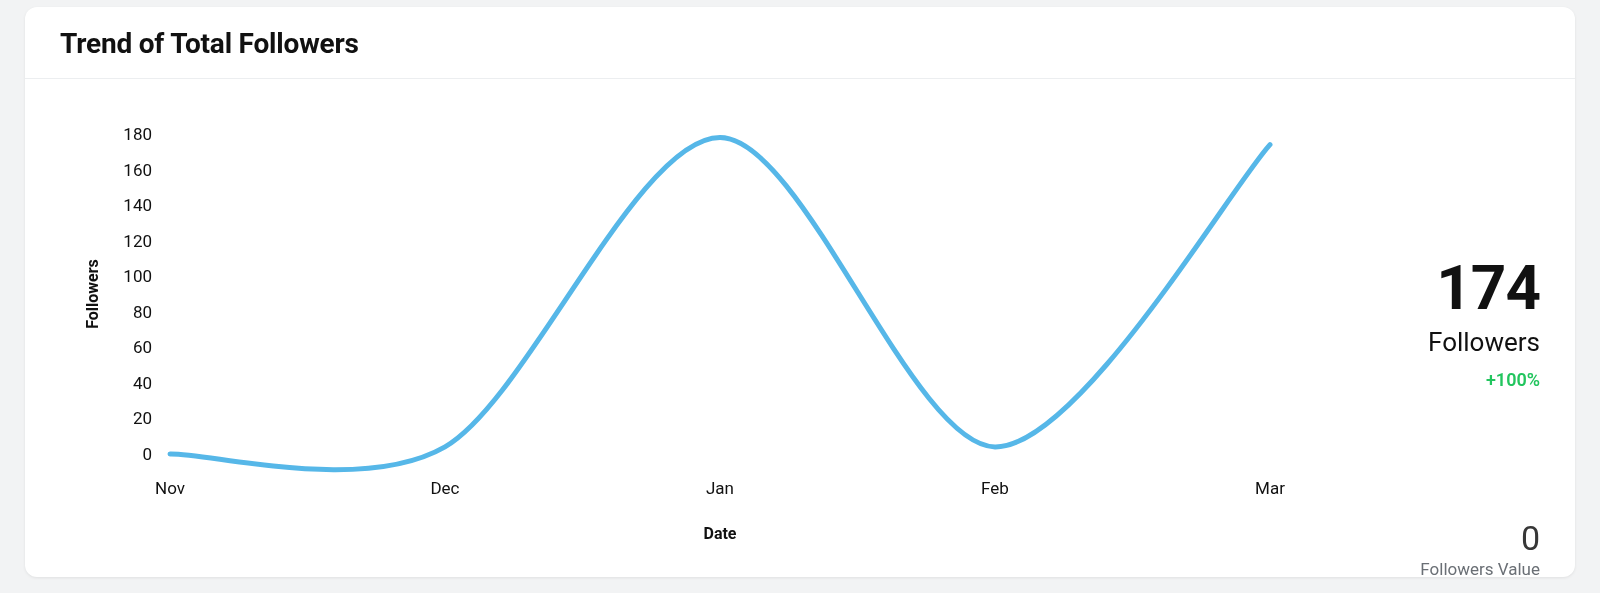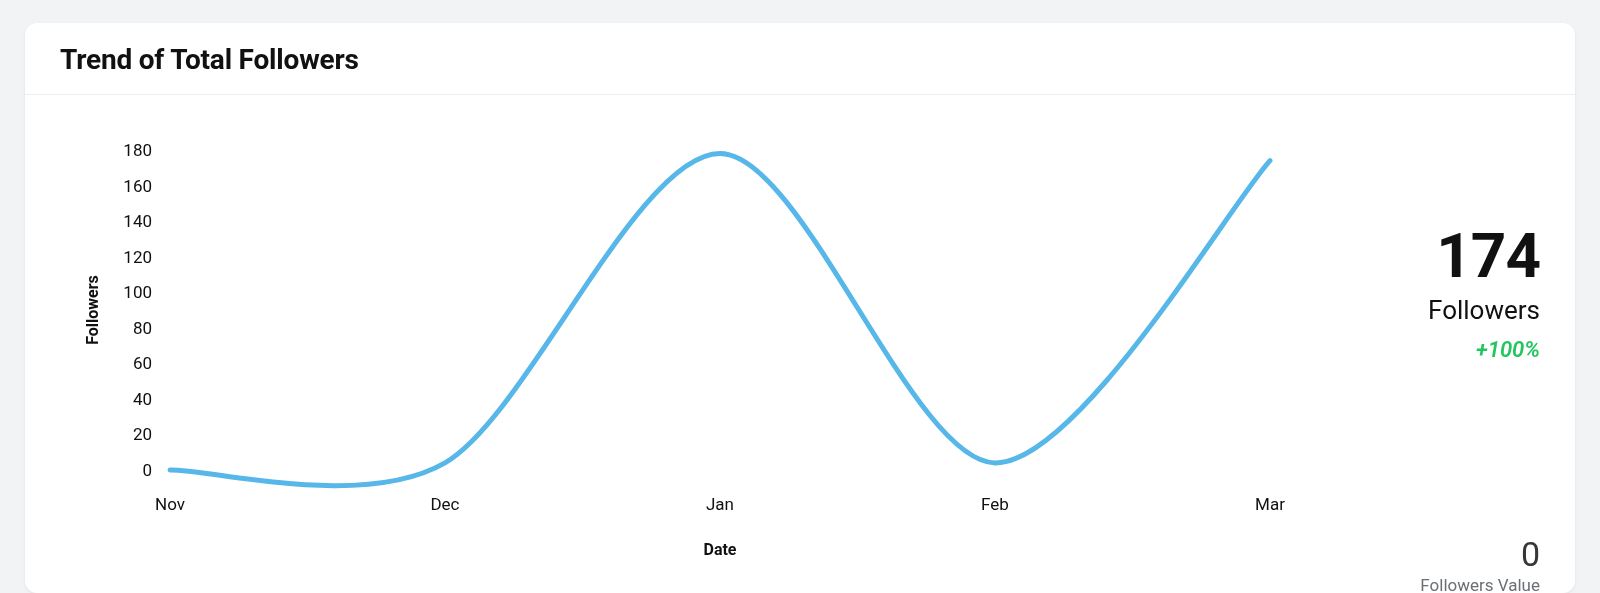--- a/index.html
+++ b/index.html
@@ -14,7 +14,7 @@
   .card {
     position: absolute;
     left: 25px;
-    top: 23px;
+    top: 7px;
     width: 1550px;
     height: 570px;
     background: #fff;

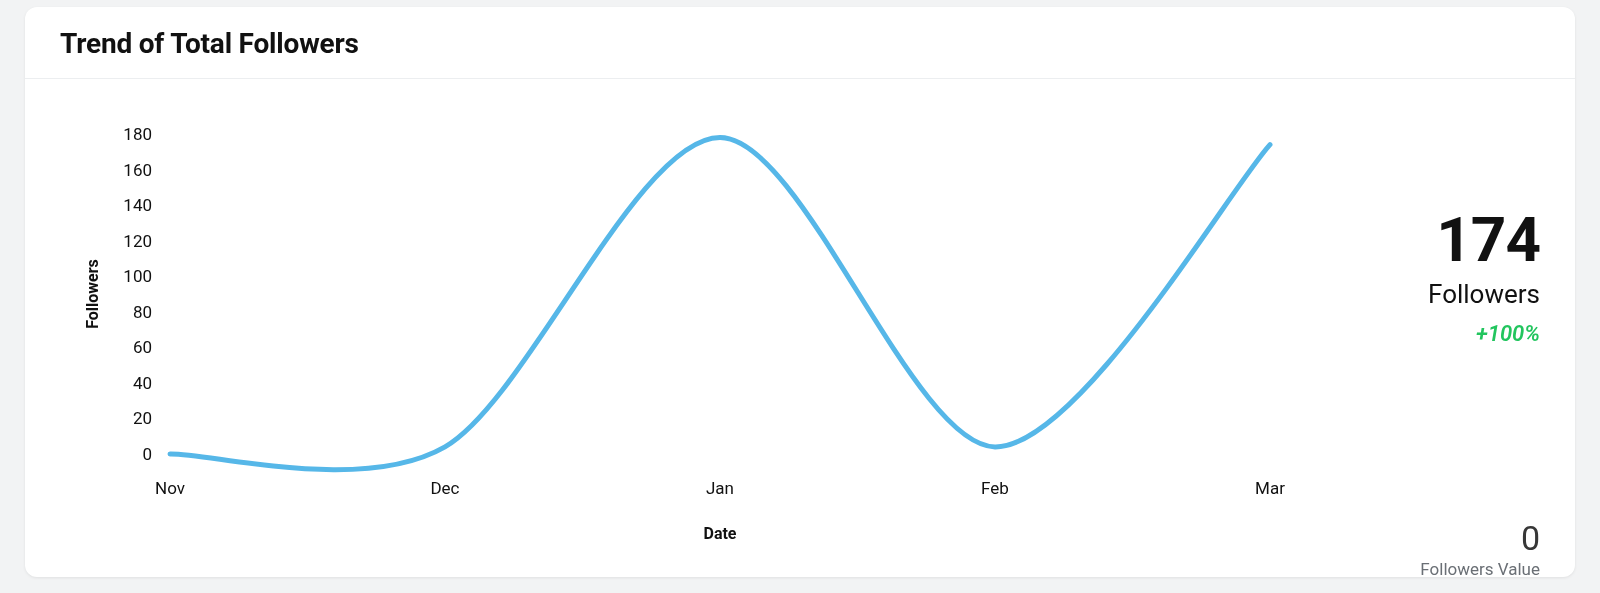--- a/index.html
+++ b/index.html
@@ -84,6 +84,7 @@
     font-weight: 700;
     line-height: 1;
     letter-spacing: -1px;
+    margin-top: 48px;
   }
   .stat-label {
     font-size: 26px;

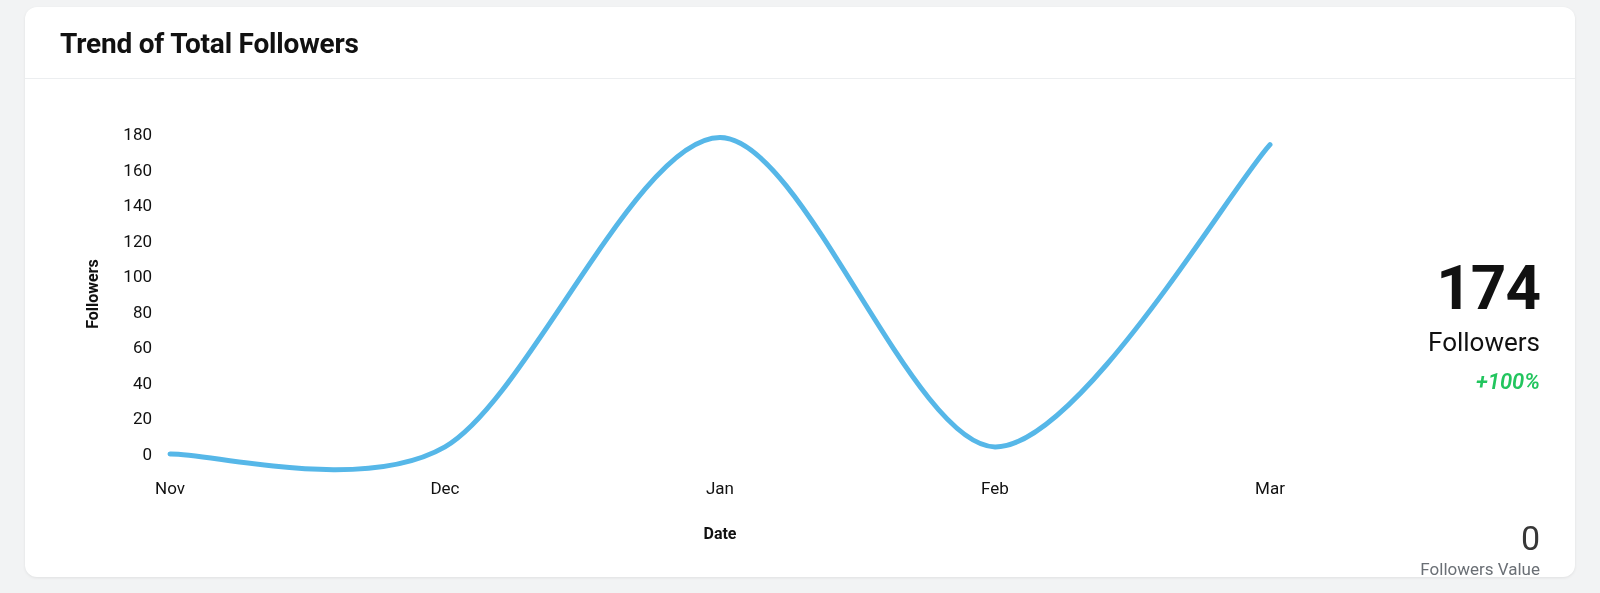--- a/index.html
+++ b/index.html
@@ -92,10 +92,9 @@
     color: #111;
   }
   .stat-delta {
-    font-size: 22px;
+    font-size: 18px;
     font-weight: 600;
     margin-top: 12px;
-    font-style: italic;
   }
   .stat-prev { text-align: right; }
   .stat-prev-value {

